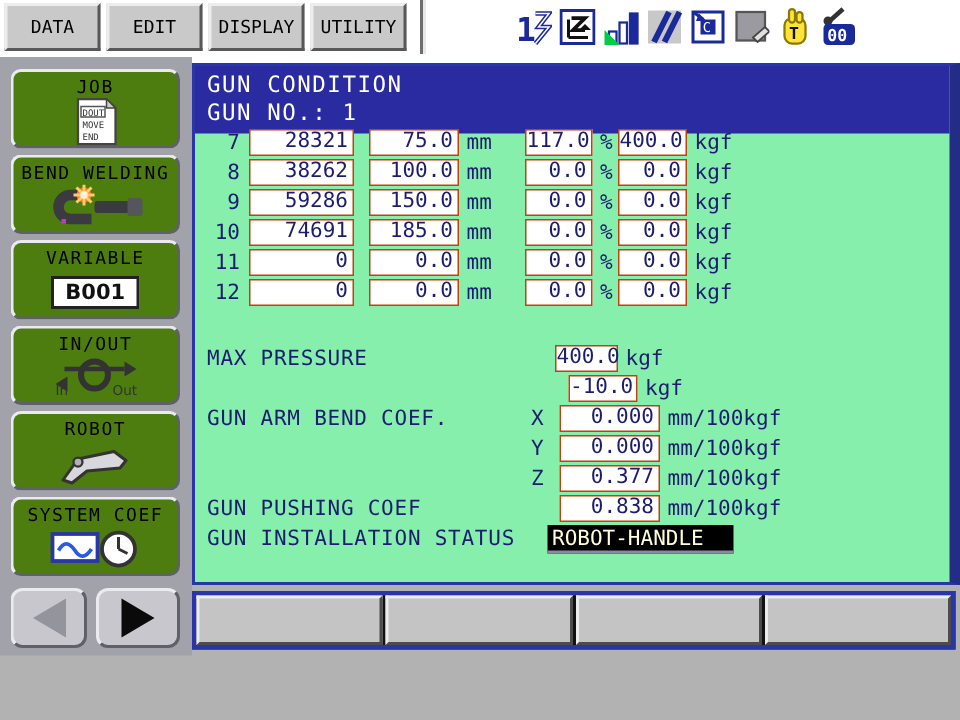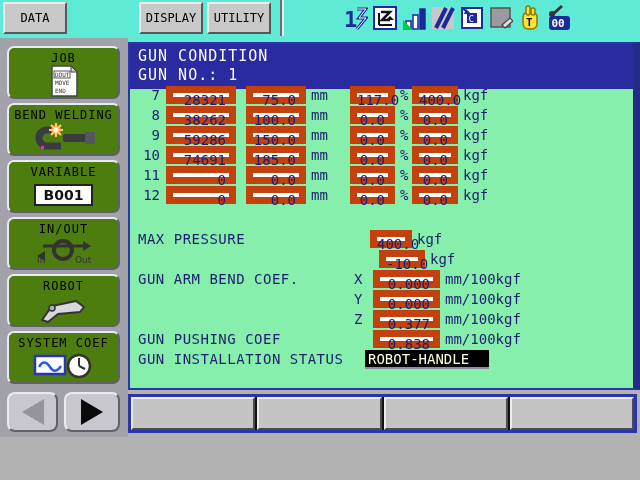--- a/index.html
+++ b/index.html
@@ -7,7 +7,7 @@
     font-family:"DejaVu Sans Mono",monospace;overflow:hidden;color:#000;}
 
   
-  .menubar{position:absolute;left:0;top:0;width:640px;height:56px;background:#5eead4;
+  .menubar{position:absolute;left:0;top:0;width:640px;height:56px;background:#ffffff;
     border-bottom:4px solid #404040;box-sizing:border-box;}
   .menu-btn{position:absolute;top:2px;height:32px;width:64px;background:#c9c9c9;
     border-top:2px solid #ededed;border-left:2px solid #ededed;

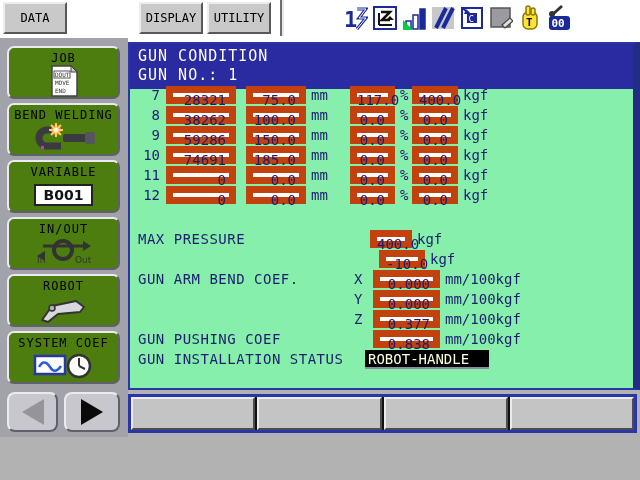--- a/index.html
+++ b/index.html
@@ -82,6 +82,7 @@
 
   <div class="menubar">
     <div class="menu-btn" style="left:3px">DATA</div>
+    <div class="menu-btn" style="left:71px">EDIT</div>
     <div class="menu-btn" style="left:139px">DISPLAY</div>
     <div class="menu-btn" style="left:207px">UTILITY</div>
 

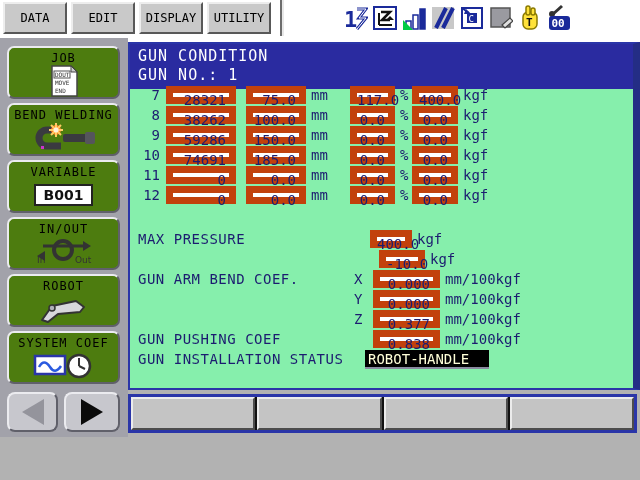--- a/index.html
+++ b/index.html
@@ -45,7 +45,7 @@
     padding:3px 0 0 8px;line-height:19px;letter-spacing:1px;}
   .trow{position:absolute;left:0;height:20px;width:100%;font-size:14px;color:#1c1c70;}
   .rno{position:absolute;left:0;width:30px;text-align:right;line-height:19px;}
-  .vbox{position:absolute;top:0;background:#fff;border:7px solid #c2410c;height:18px;
+  .vbox{position:absolute;top:0;background:#fff;border:1px solid #c2410c;height:18px;
     text-align:right;padding-right:3px;box-sizing:border-box;line-height:15px;
     font-size:14px;color:#1c1c70;}
   .unit{position:absolute;top:0;line-height:19px;color:#1c1c70;}

